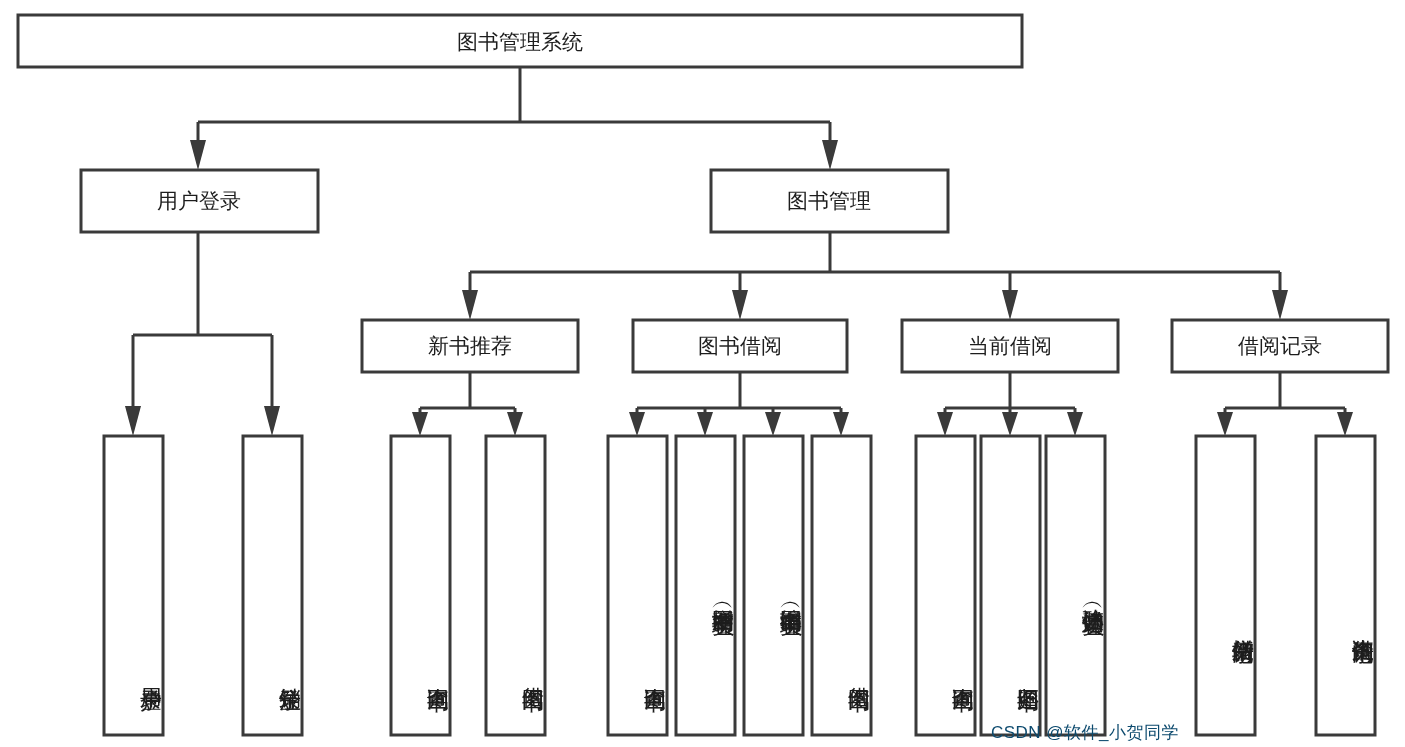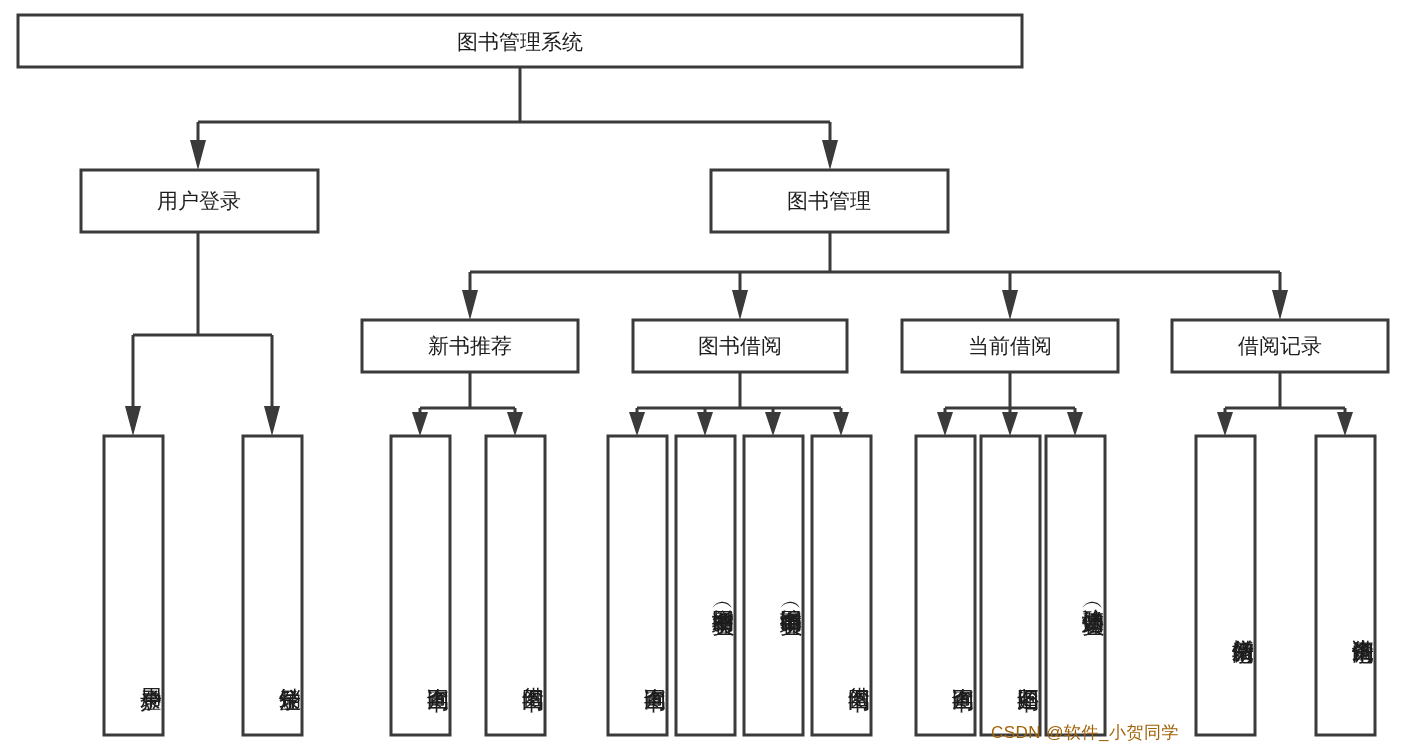--- a/index.html
+++ b/index.html
@@ -54,7 +54,7 @@
     bottom: 3px;
     font-family: "Liberation Sans", "DejaVu Sans", sans-serif;
     font-size: 17px;
-    color: #a16207;
+    color: #0c4a6e;
     letter-spacing: 0.5px;
     white-space: nowrap;
     user-select: none;

